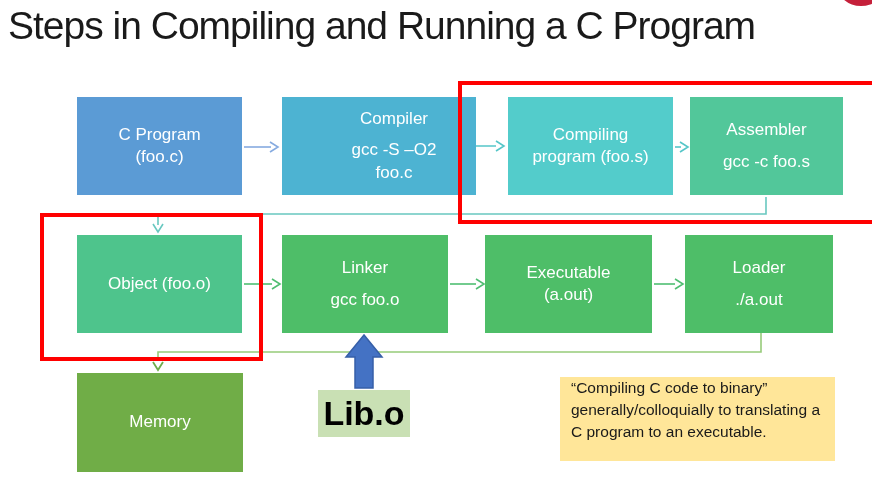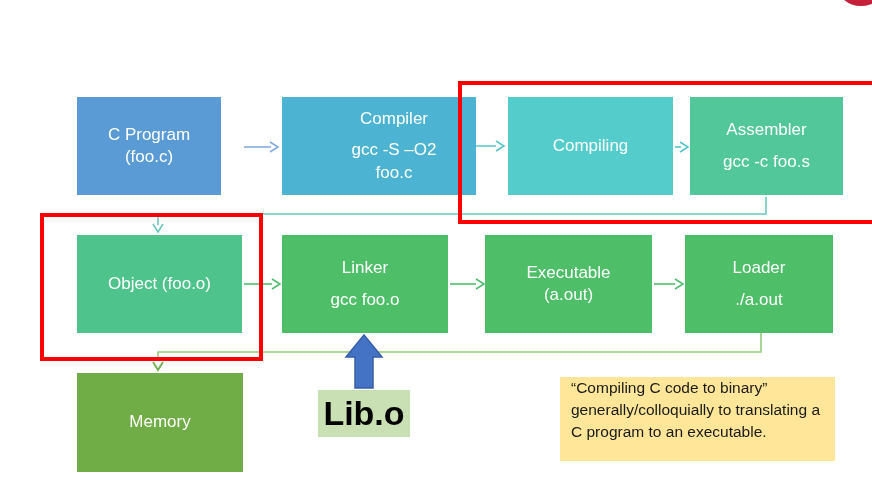--- a/index.html
+++ b/index.html
@@ -62,6 +62,7 @@
 
 <div class="slide">
 
+  <h1 class="title">Steps in Compiling and Running a C Program</h1>
 
   <svg class="overlay" width="872" height="486" viewBox="0 0 872 486">
     <g>

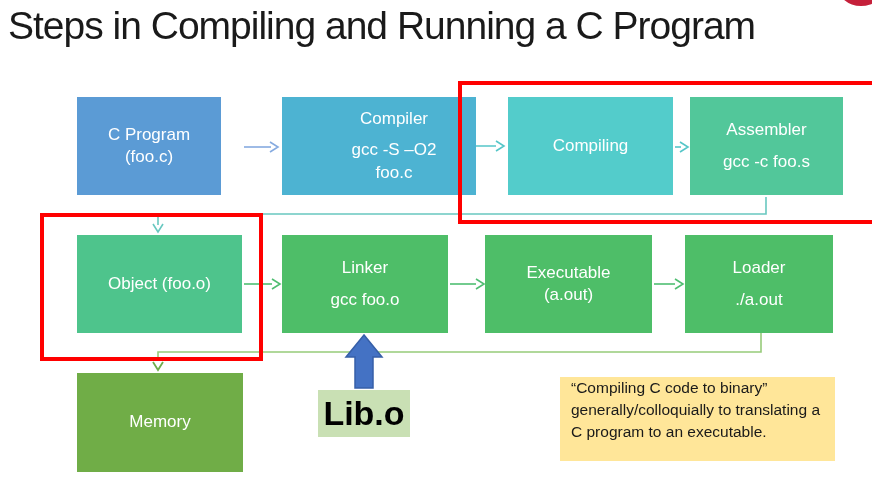--- a/index.html
+++ b/index.html
@@ -20,7 +20,7 @@
     font-size:17px;line-height:1.32;
   }
   .bh{margin-bottom:9px;}
-  .b-cprogram{left:77px;top:97px;width:144px;height:98px;background:var(--c-program);}
+  .b-cprogram{left:77px;top:97px;width:165px;height:98px;background:var(--c-program);}
   .b-compiler{left:282px;top:97px;width:164px;height:98px;background:var(--compiler);padding-left:30px;}
   .b-assembly{left:508px;top:97px;width:165px;height:98px;background:var(--assembly);}
   .b-assembler{left:690px;top:97px;width:153px;height:98px;background:var(--assembler);}

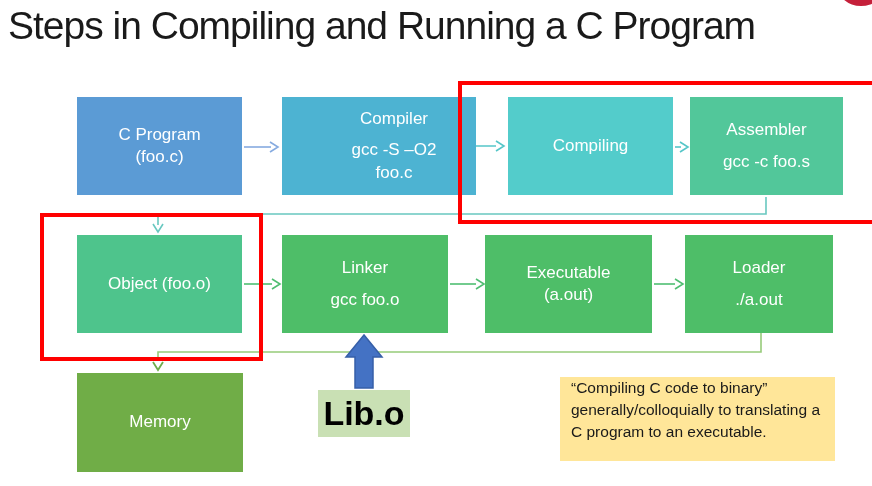--- a/index.html
+++ b/index.html
@@ -112,6 +112,7 @@
 
   <div class="box b-assembly">
     <div>Compiling</div>
+    <div>program (foo.s)</div>
   </div>
 
   <div class="box b-assembler">

